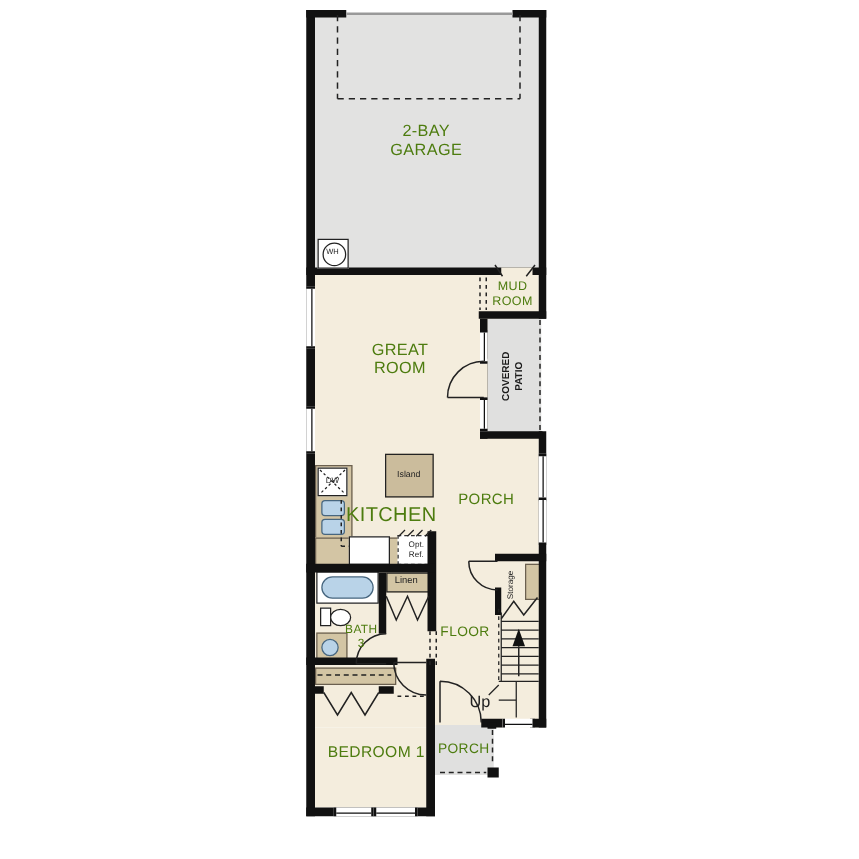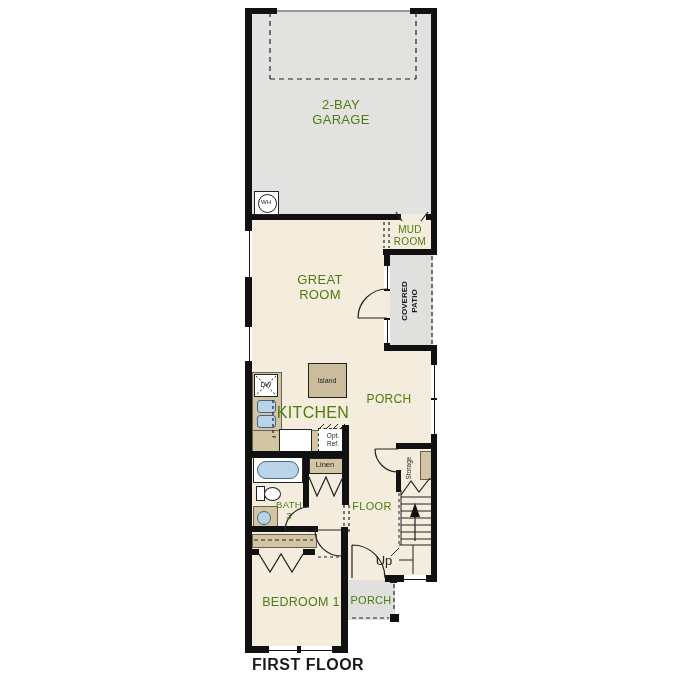--- a/index.html
+++ b/index.html
@@ -189,7 +189,6 @@
   <div class="lbl" style="left:301px;top:602px;font-size:12.5px;">BEDROOM 1</div>
   <div class="lbl" style="left:371px;top:600px;font-size:11px;">PORCH</div>
   <div class="lbl sm" style="left:266px;top:203px;font-size:6px;">WH</div>
-  <div class="abs" style="left:252px;top:656px;font-size:16px;font-weight:bold;color:#1a1a1a;letter-spacing:.5px;">FIRST FLOOR</div>
 
 </div>
 

